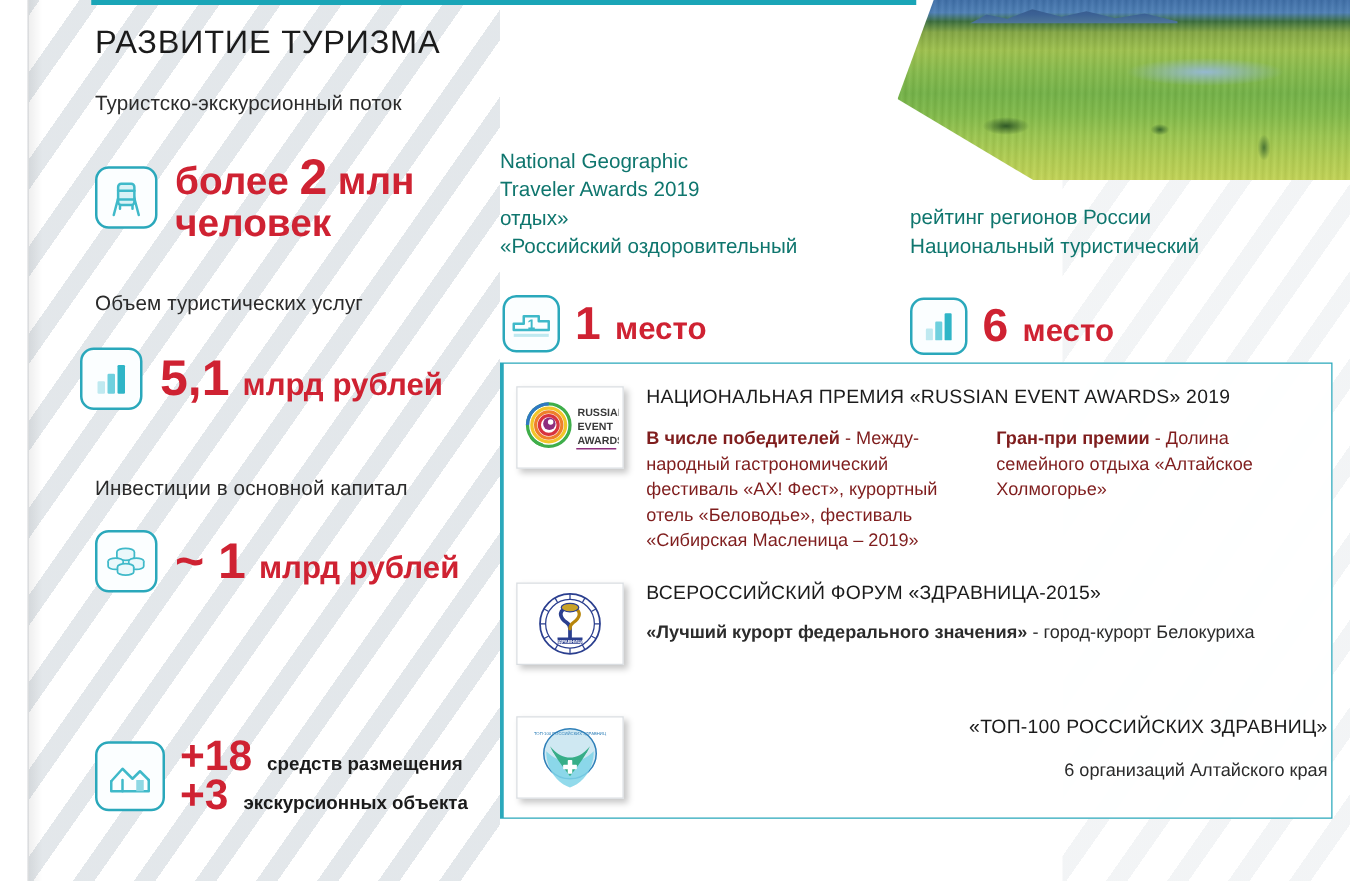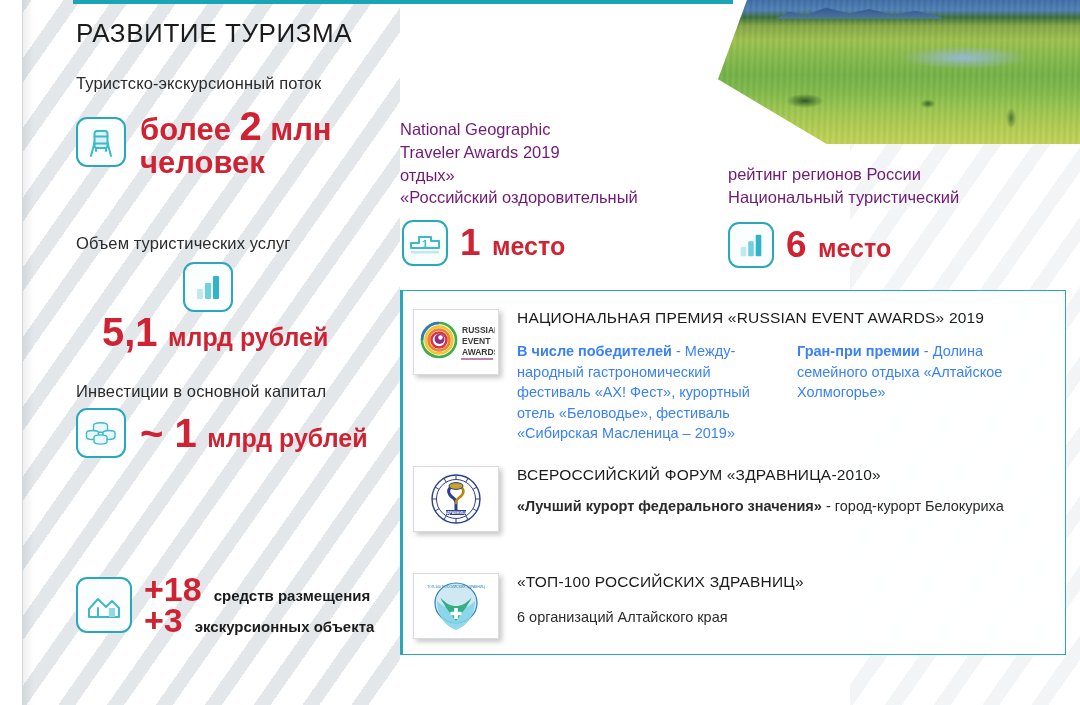--- a/index.html
+++ b/index.html
@@ -134,6 +134,7 @@
     display: flex;
     align-items: center;
     z-index: 6;
+    margin-top: 16px;
   }
   .stat-value {
     color: #cf2232;

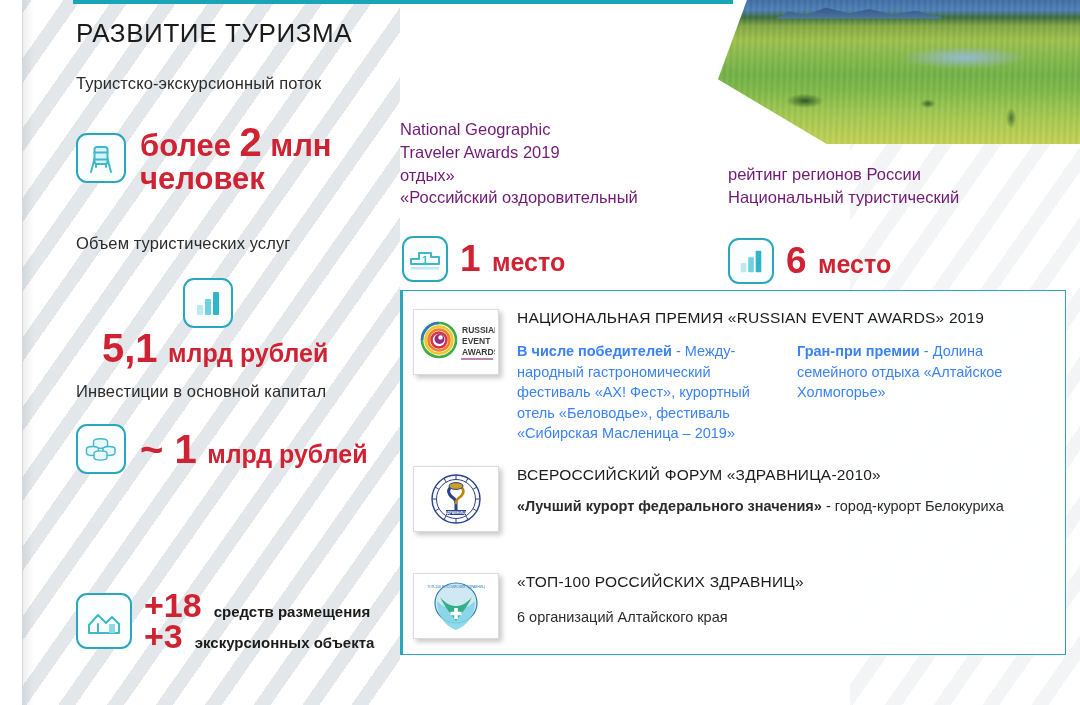--- a/index.html
+++ b/index.html
@@ -163,7 +163,7 @@
   .award-text {
     position: absolute;
     font-size: 16.5px;
-    color: #701a75;
+    color: #0f766e;
     line-height: 1.38;
     z-index: 6;
   }

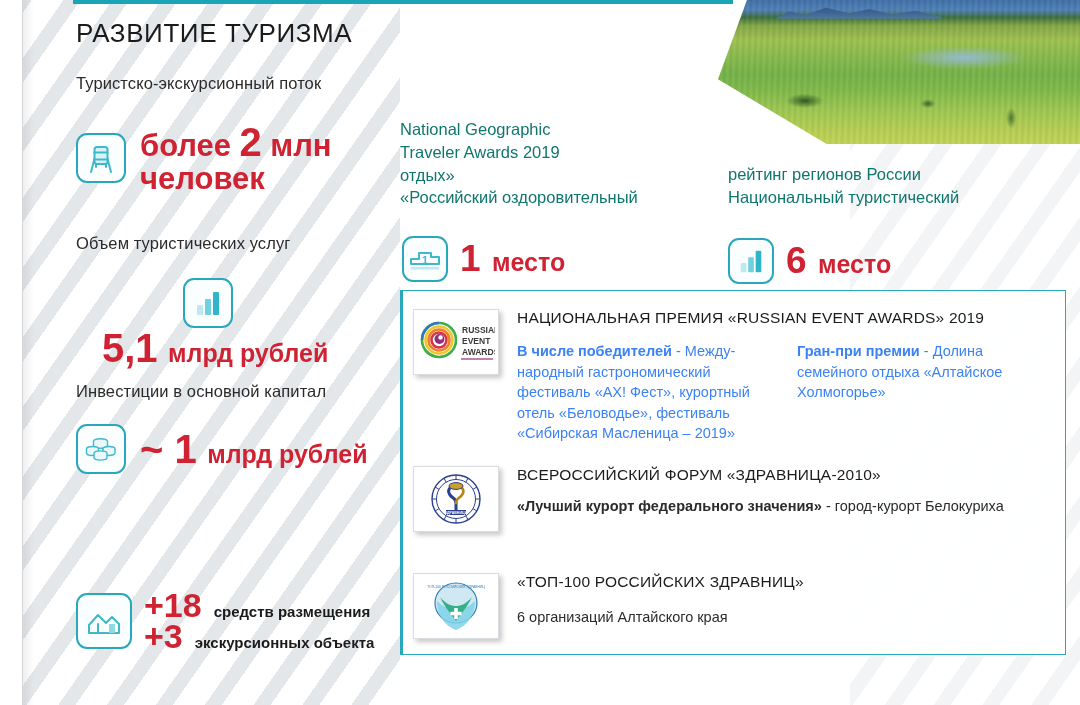--- a/index.html
+++ b/index.html
@@ -258,7 +258,7 @@
 
   <div class="stat-label" style="left:76px; top:232px; width:330px;">Объем туристических услуг</div>
 
-  <div class="stat-row" style="left:88px; top:262px;flex-direction:column;">
+  <div class="stat-row" style="left:64px; top:262px;">
     <div class="icon-tile">
       <svg width="32" height="32" viewBox="0 0 32 32">
         <rect x="5" y="18" width="6" height="10" rx="1" fill="#bfe9f0"></rect>

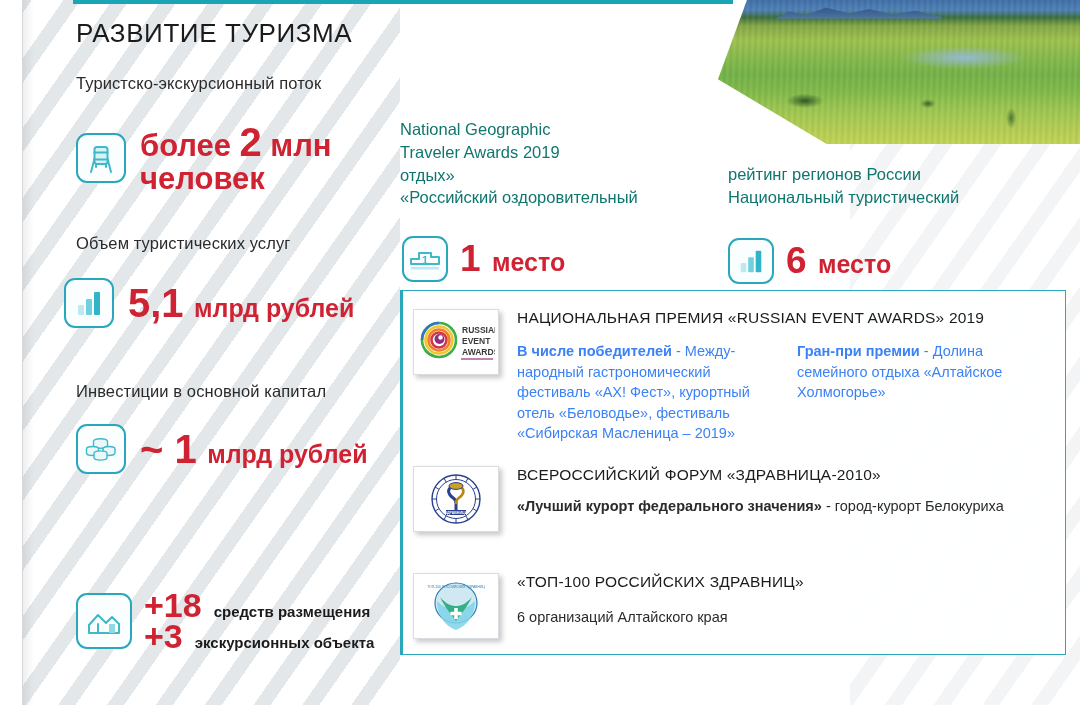--- a/index.html
+++ b/index.html
@@ -205,7 +205,7 @@
   }
   .panel-body {
     font-size: 14.5px;
-    color: #3b82f6;
+    color: #7f1d1d;
     line-height: 1.42;
   }
   .panel-body b { font-weight: 700; }

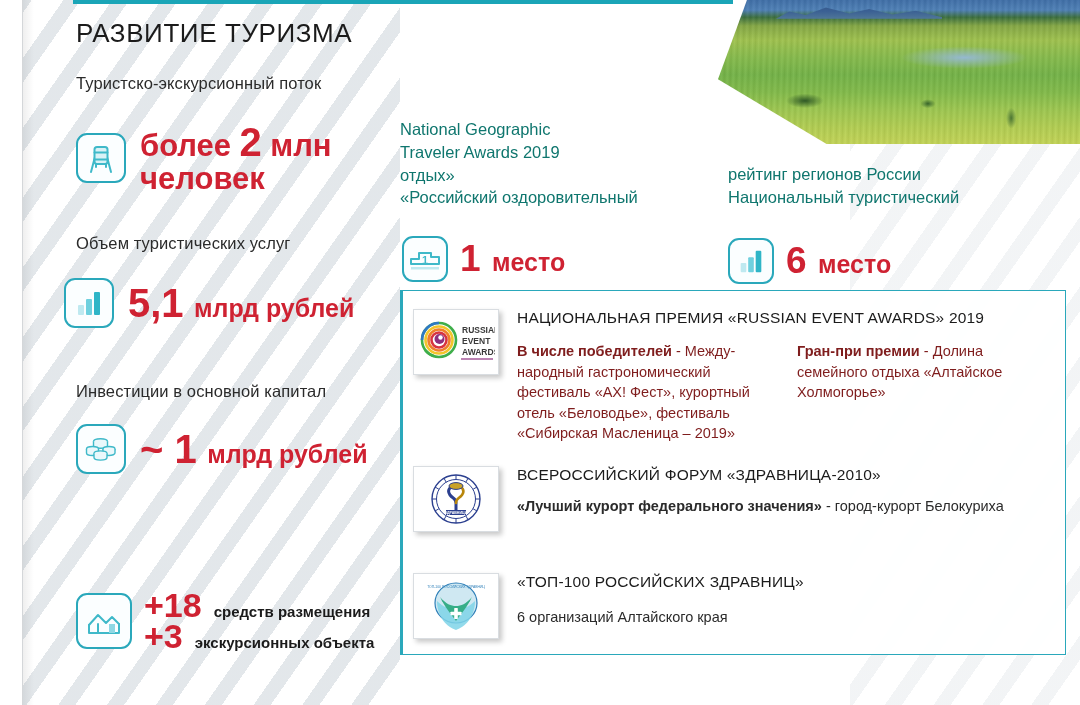--- a/index.html
+++ b/index.html
@@ -420,7 +420,7 @@
         </svg>
       </div>
       <div style="width:545px;">
-        <div class="panel-head">ВСЕРОССИЙСКИЙ ФОРУМ «ЗДРАВНИЦА-2010»</div>
+        <div class="panel-head">ВСЕРОССИЙСКИЙ ФОРУМ «ЗДРАВНИЦА-2015»</div>
         <div class="sub-note">
           <b>«Лучший курорт федерального значения»</b><span> - город-курорт Белокуриха</span>
         </div>

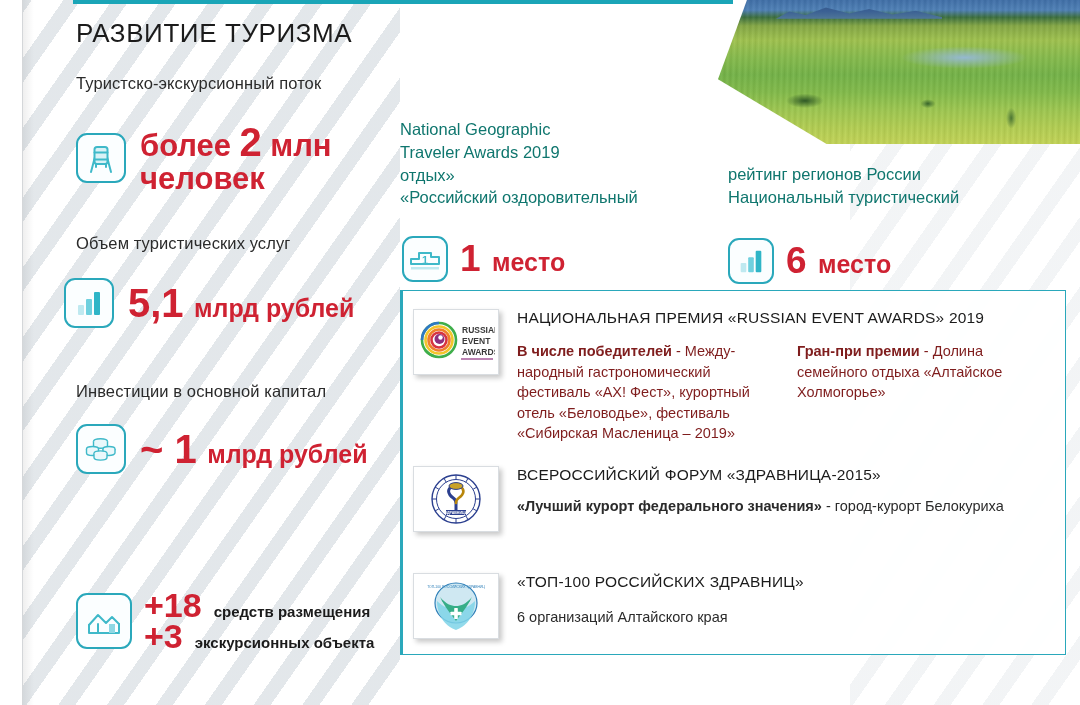--- a/index.html
+++ b/index.html
@@ -427,7 +427,7 @@
       </div>
     </div>
 
-    <div class="panel-row" style="left:10px; top:282px;">
+    <div class="panel-row" style="left:10px; top:282px;text-align:right;">
       <div class="logo-card">
         <svg width="62" height="58" viewBox="0 0 62 58">
           <ellipse cx="31" cy="26" rx="21" ry="20" fill="#cfe8f2"></ellipse>

